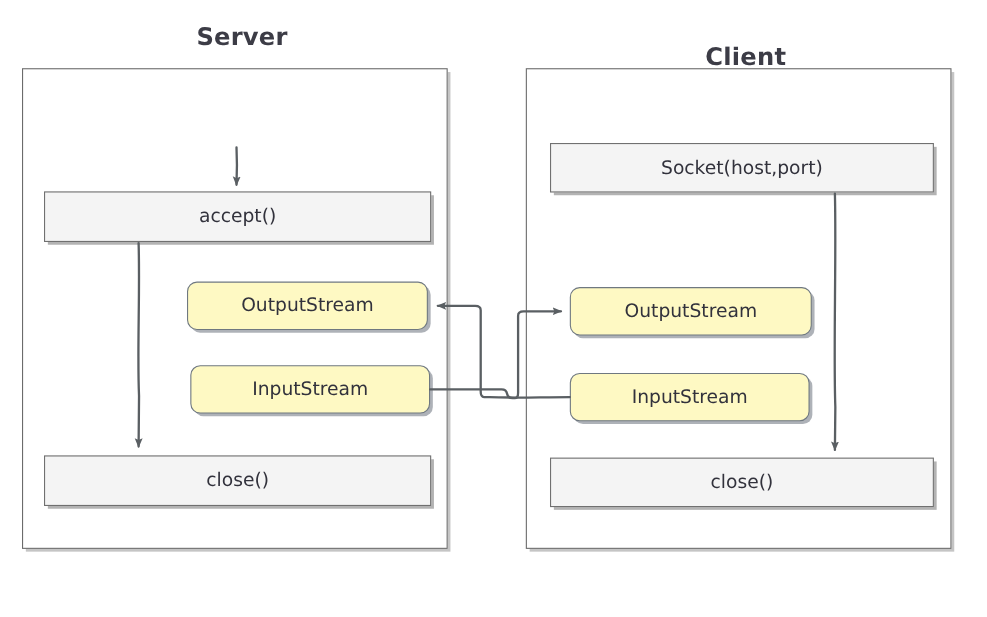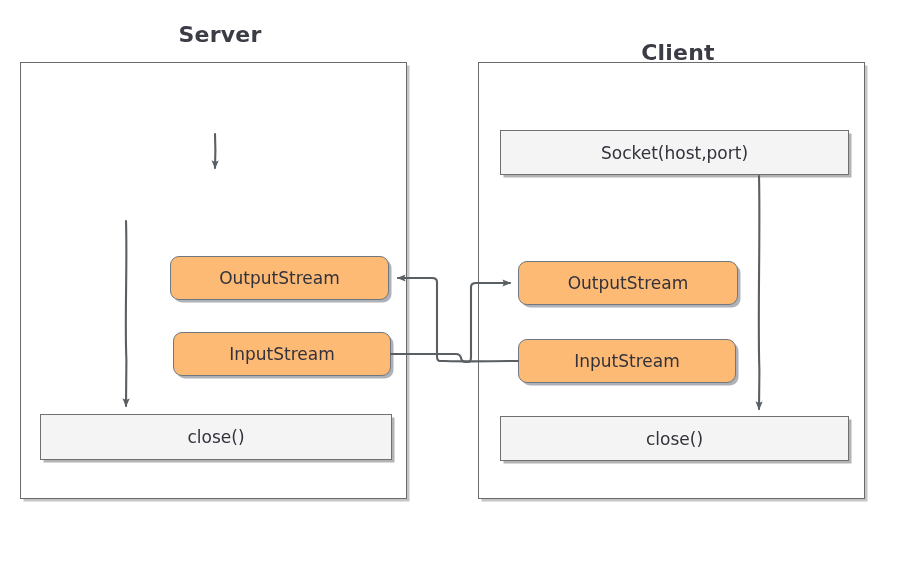--- a/index.html
+++ b/index.html
@@ -87,6 +87,7 @@
   <div class="container-box" style="left:478px; top:62px; width:387px; height:437px;"></div>
 
 
+  <div class="node plain" style="left:40px; top:174px; width:352px; height:46px;">accept()</div>
 
   <div class="node stream" style="left:170px; top:256px; width:219px; height:44px;">OutputStream</div>
 

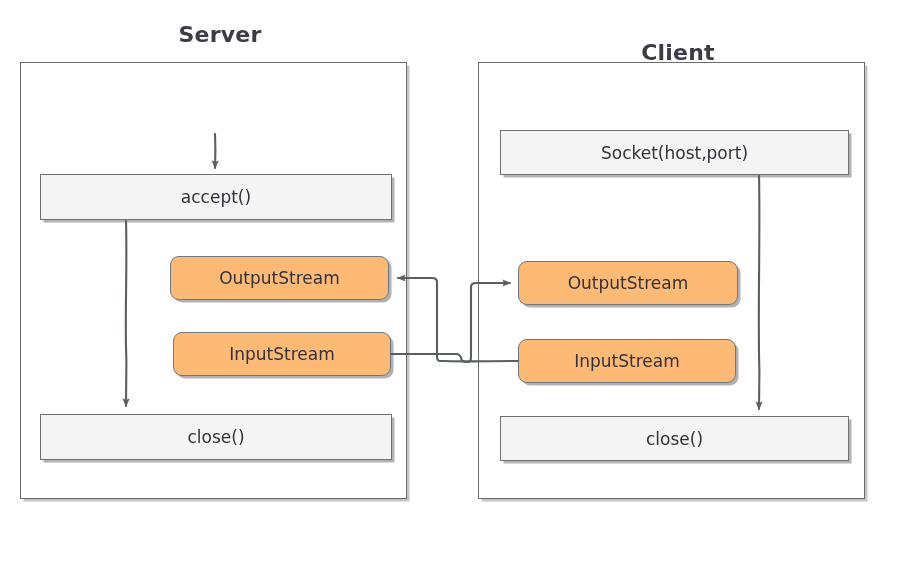--- a/index.html
+++ b/index.html
@@ -51,7 +51,7 @@
     box-shadow: 3px 3px 0 -0.5px rgba(160,160,160,0.8);
   }
   .node.stream {
-    background: #fdba74;
+    background: #fef9c3;
     border: 1.4px solid #6f7880;
     border-radius: 9px;
     box-shadow: 3px 3px 0 -0.5px rgba(160,165,172,0.85);

